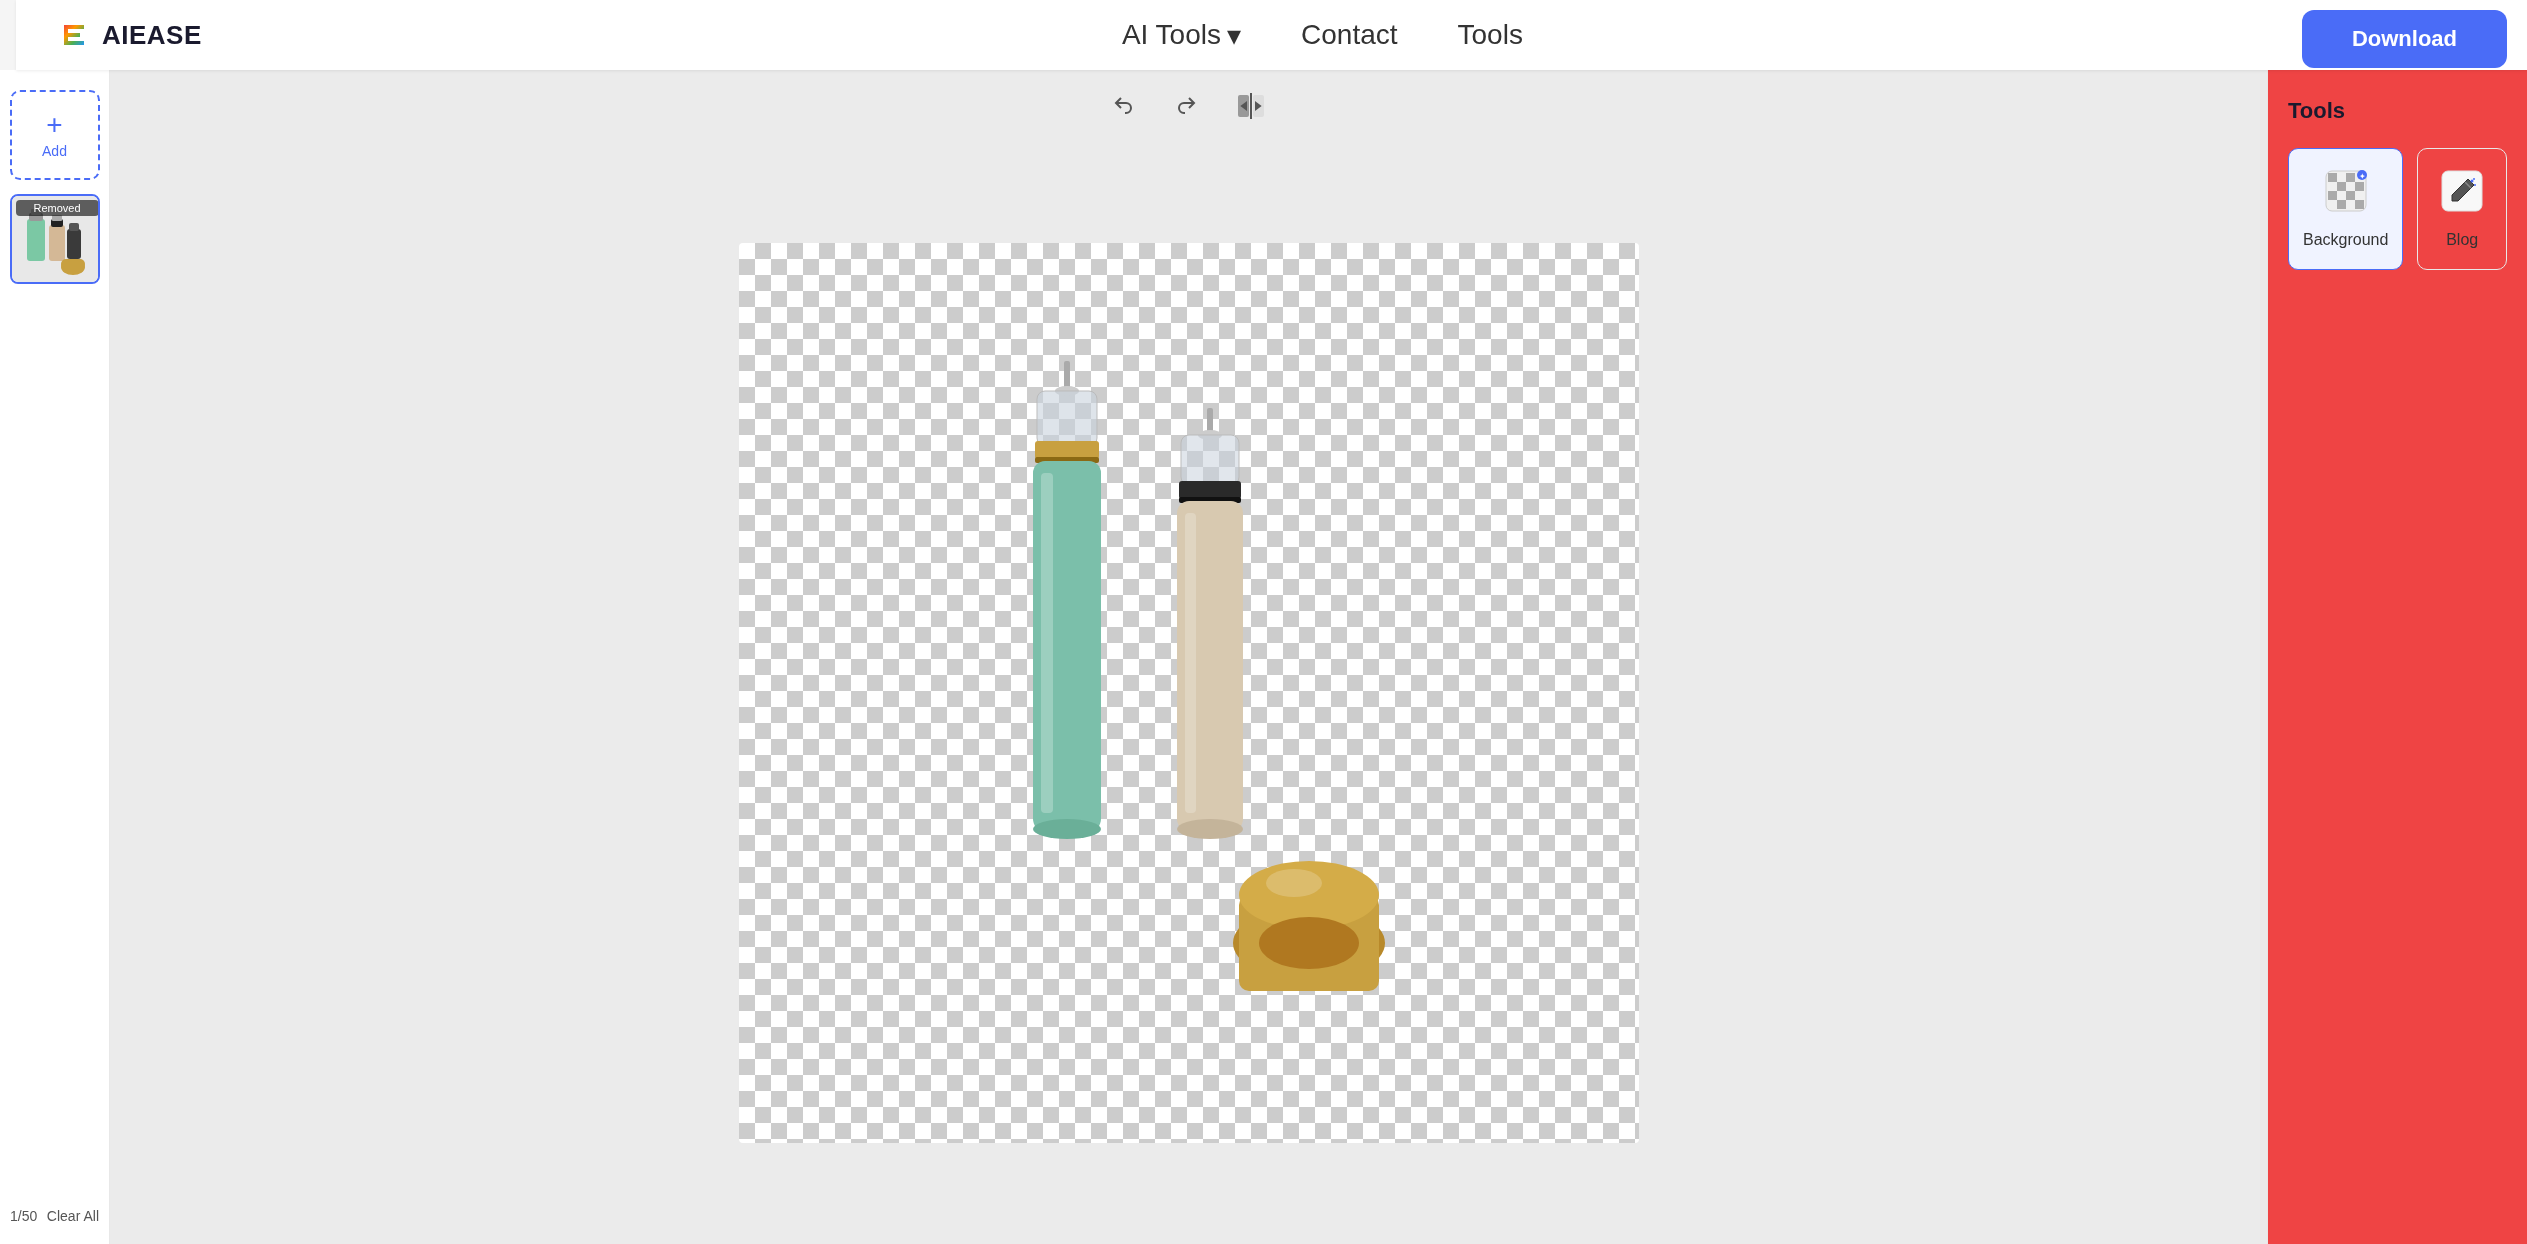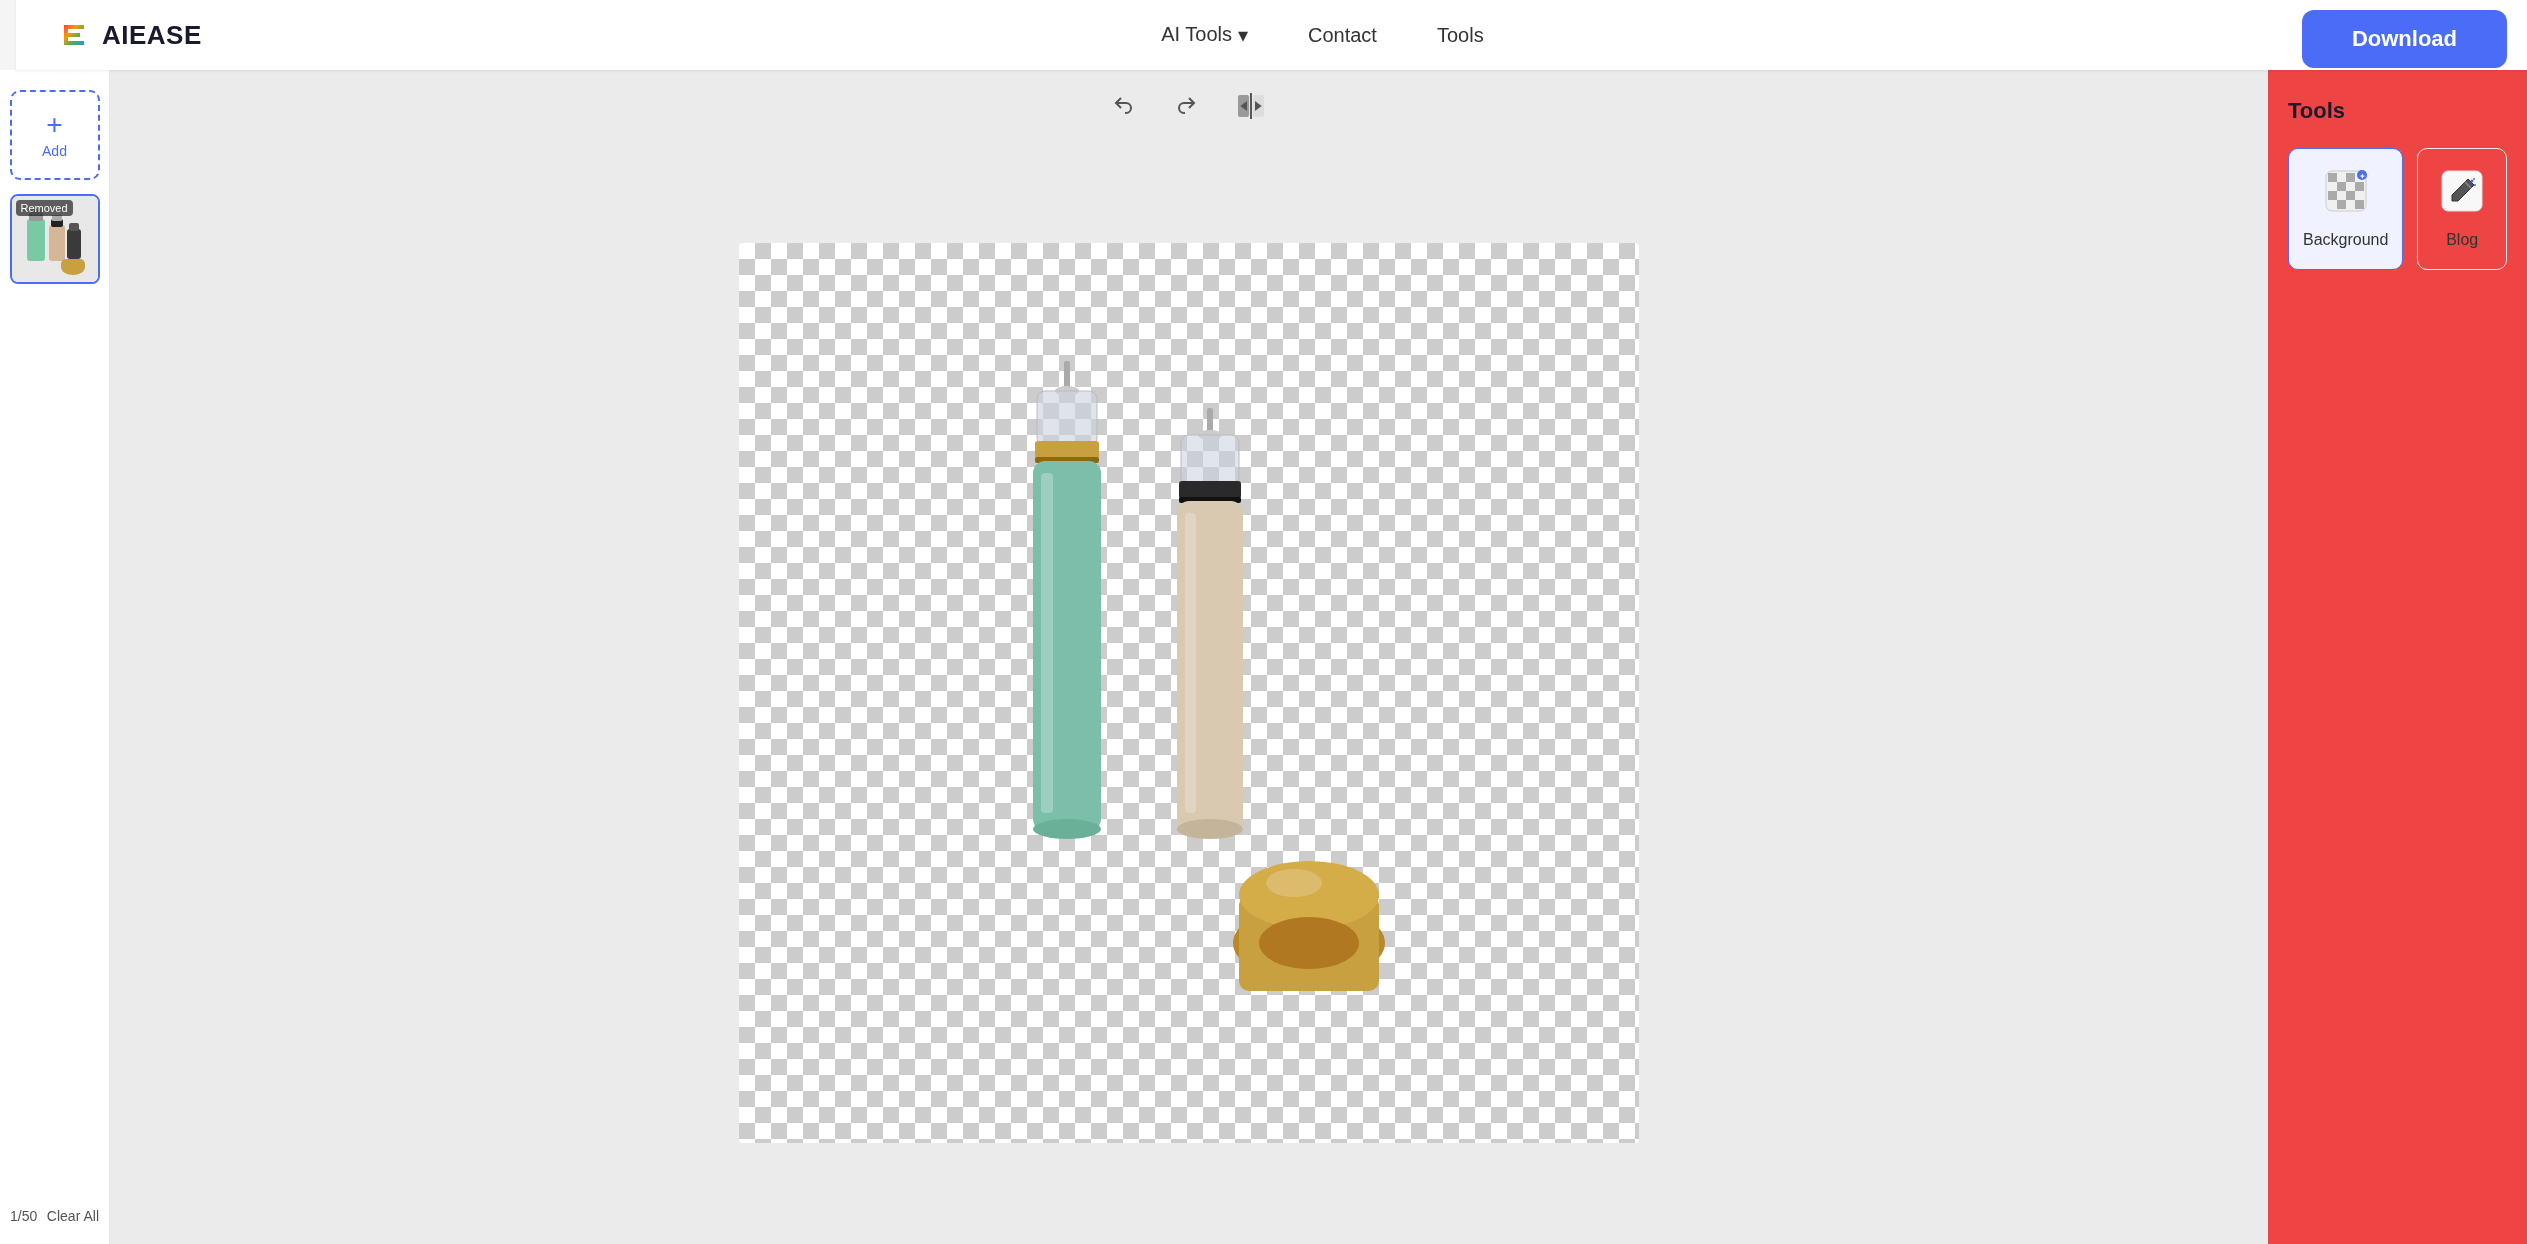--- a/index.html
+++ b/index.html
@@ -15,7 +15,7 @@
     .logo { display: flex; align-items: center; gap: 10px; }
     .logo-text { font-size: 26px; font-weight: 700; color: #1a1a2e; letter-spacing: 0.5px; }
     .nav { display: flex; align-items: center; gap: 60px; }
-    .nav-item { font-size: 20px; color: #333; cursor: pointer; display: flex; gap: 6px; }
+    .nav-item { font-size: 28px; color: #333; cursor: pointer; display: flex; gap: 6px; }
     .user-avatar {
       width: 44px; height: 44px; border-radius: 50%;
       background: #607d8b; color: #fff; font-size: 18px;

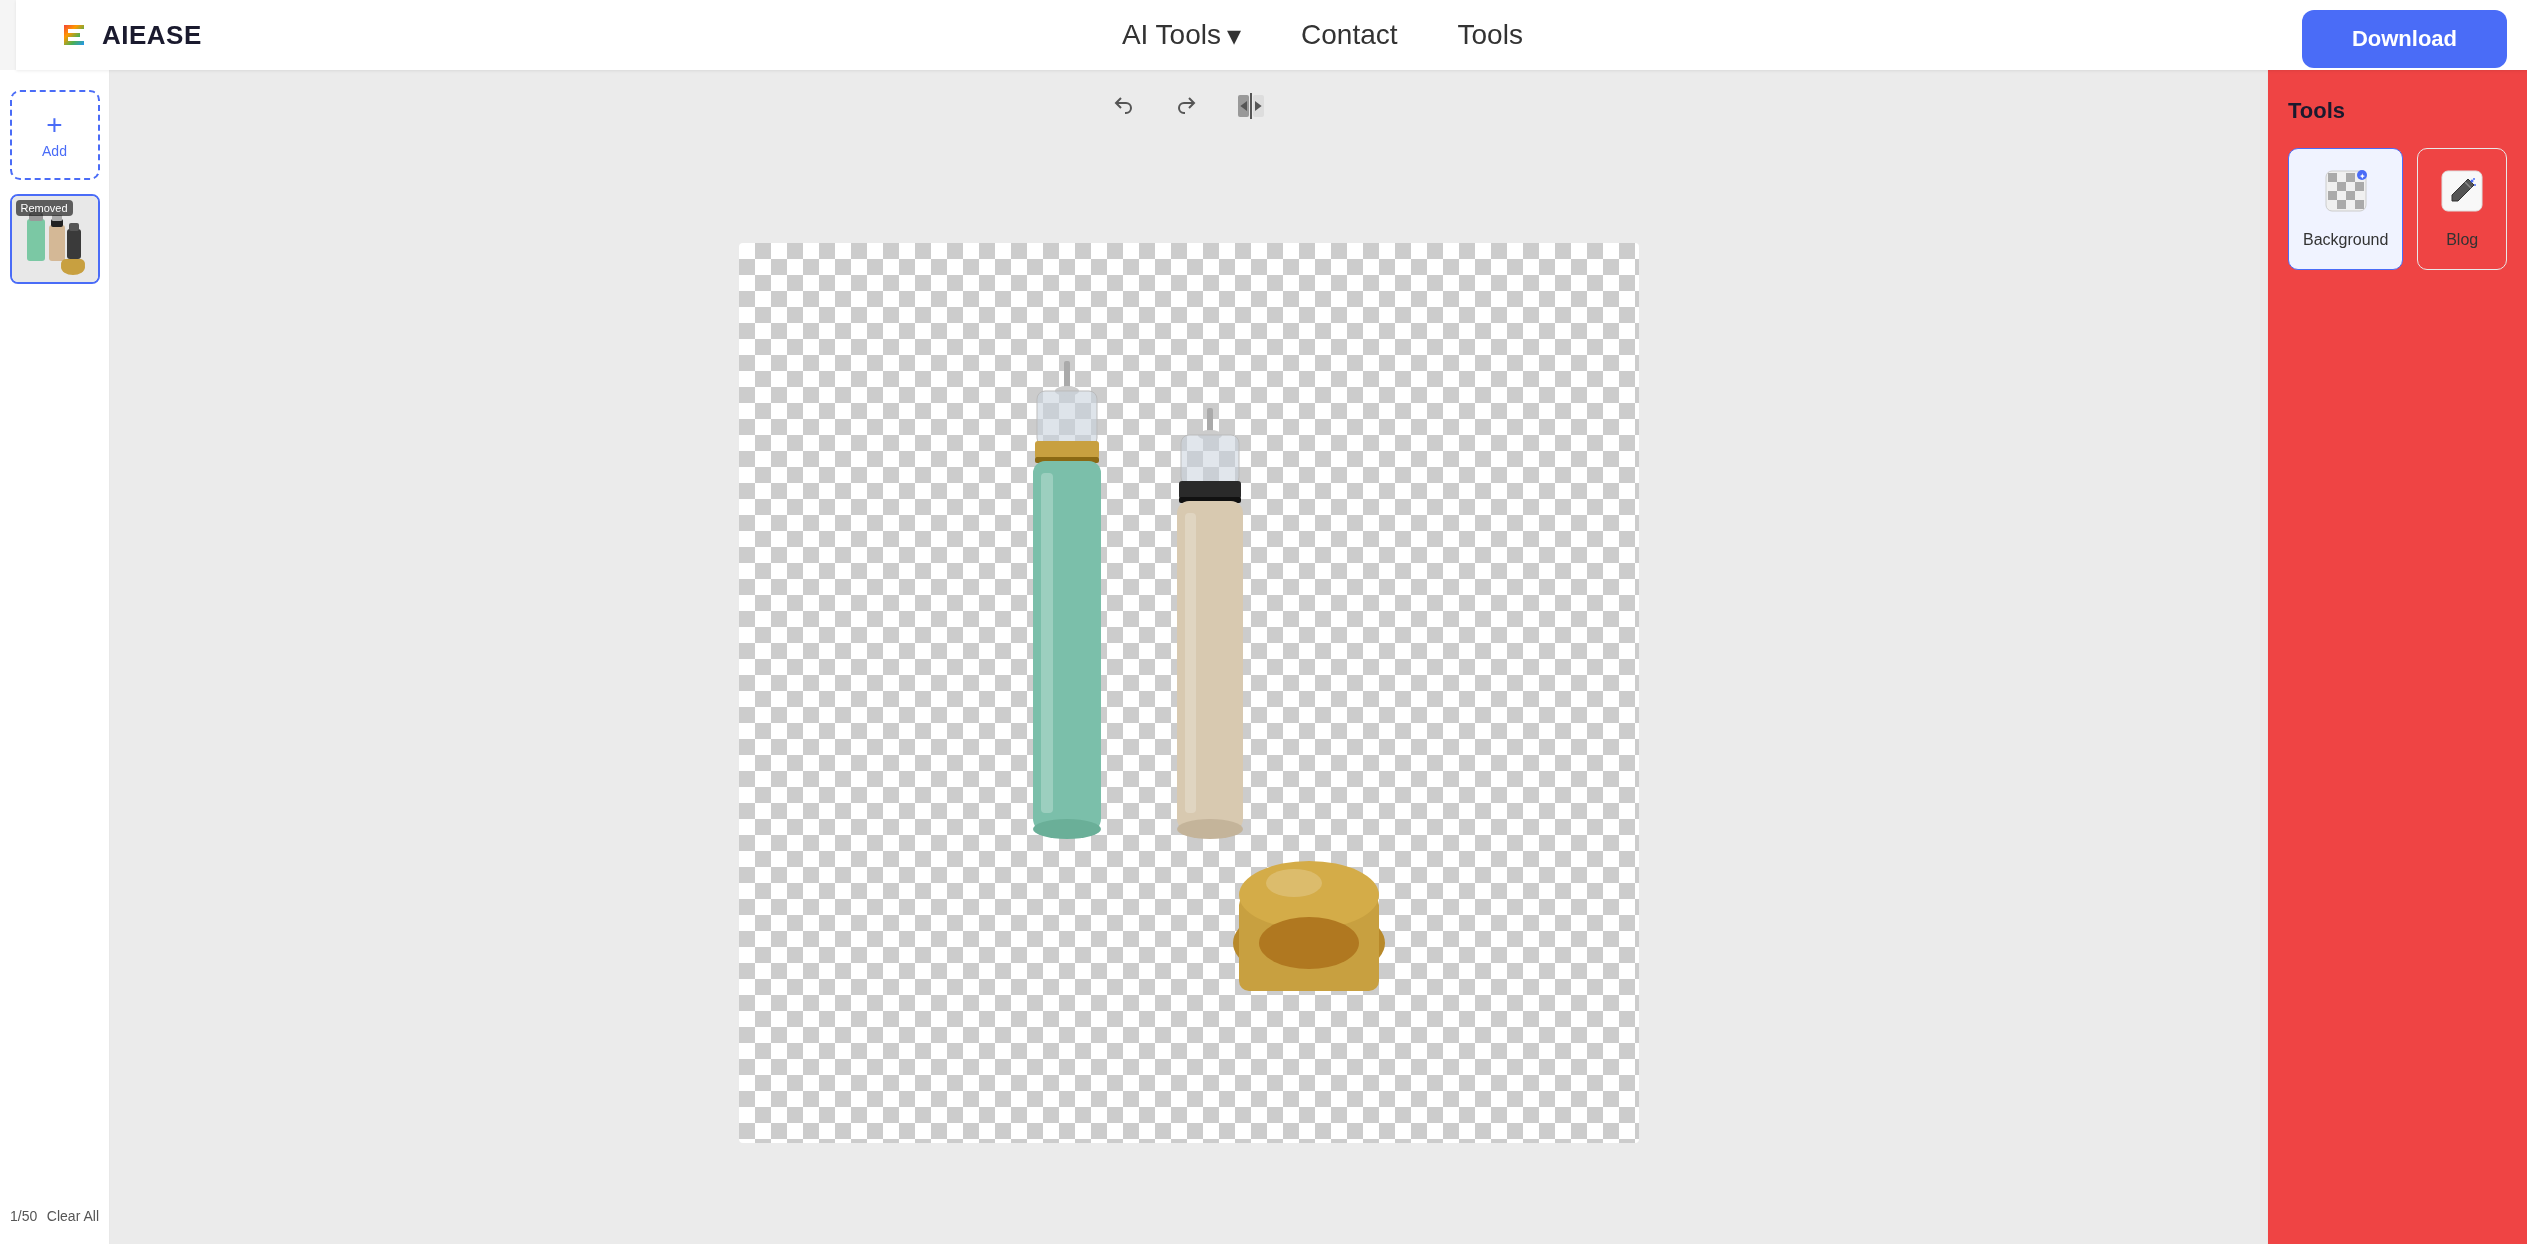--- a/index.html
+++ b/index.html
@@ -52,7 +52,7 @@
     .thumb-badge {
       position: absolute; top: 4px; left: 4px;
       background: rgba(0,0,0,0.6); color: #fff;
-      font-size: 11px; padding: 2px 5px; border-radius: 4px;
+      font-size: 11px; padding: 2px 18px; border-radius: 4px;
     }
     .thumb-img-container {
       width: 100%; height: 100%;

